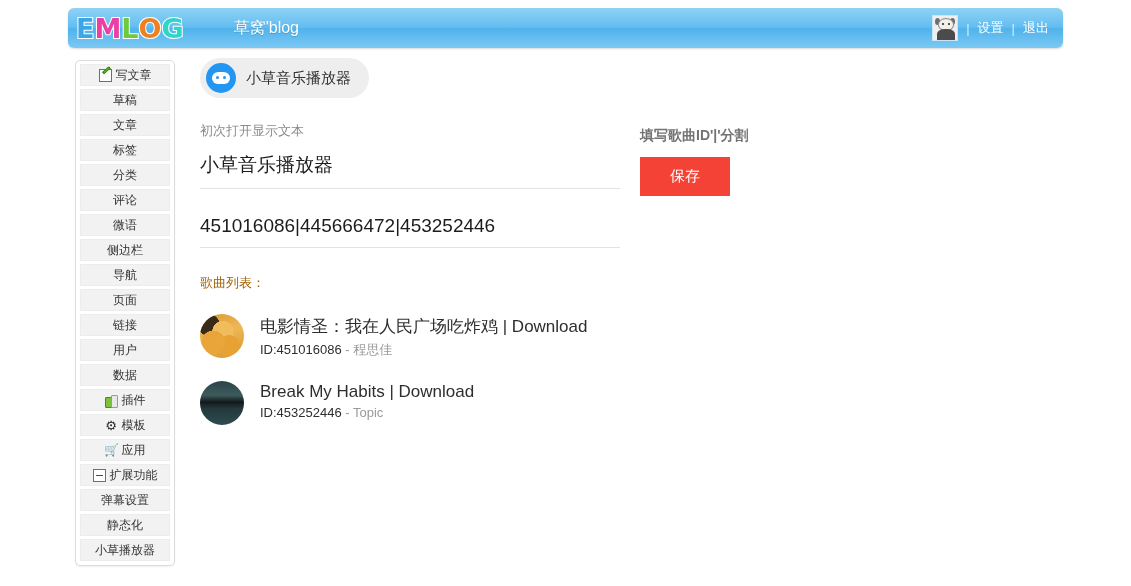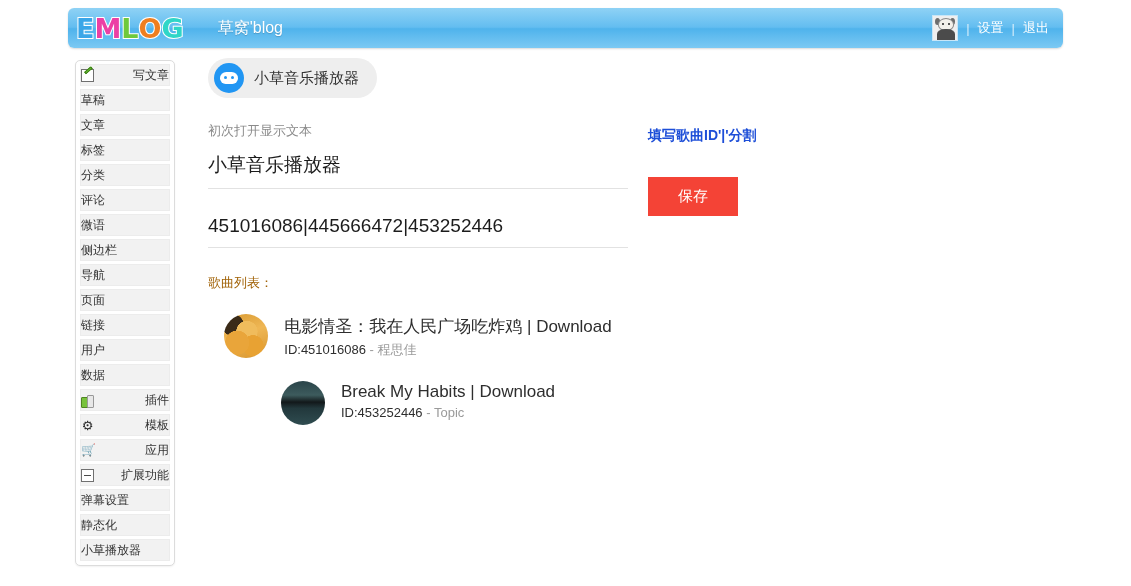--- a/index.html
+++ b/index.html
@@ -48,7 +48,7 @@
   .c-g { color: #2fd6c7; }
 
   .blogtitle {
-    margin-left: 34px;
+    margin-left: 50px;
     color: #ffffff;
     font-size: 16px;
     text-shadow: 0 1px 1px rgba(0,0,0,0.18);

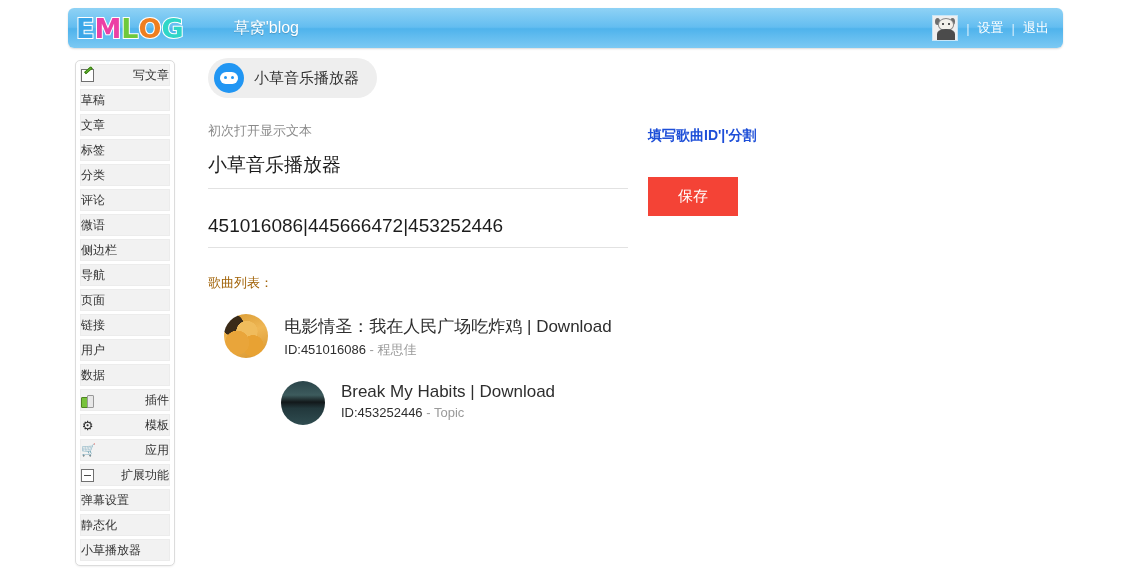--- a/index.html
+++ b/index.html
@@ -119,7 +119,7 @@
     border: 1px solid #ececec;
     display: flex;
     align-items: center;
-    justify-content: space-between;
+    justify-content: center;
     gap: 4px;
     font-size: 12px;
     color: #333333;

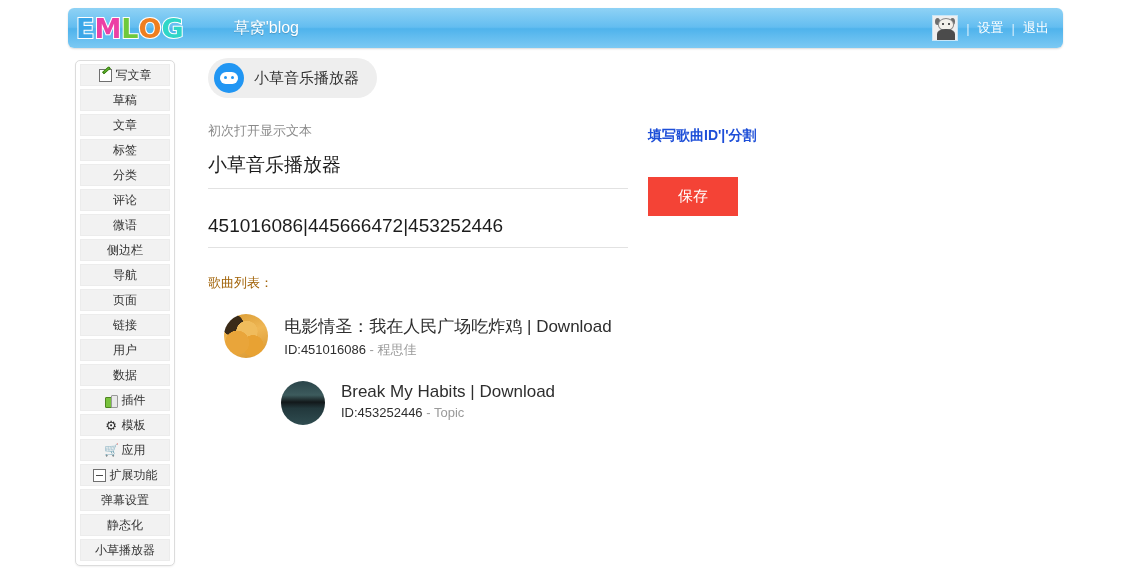--- a/index.html
+++ b/index.html
@@ -196,7 +196,7 @@
   
   .main {
     position: absolute;
-    left: 208px; top: 58px;
+    left: 200px; top: 58px;
     width: 900px;
   }
   .page-tab {

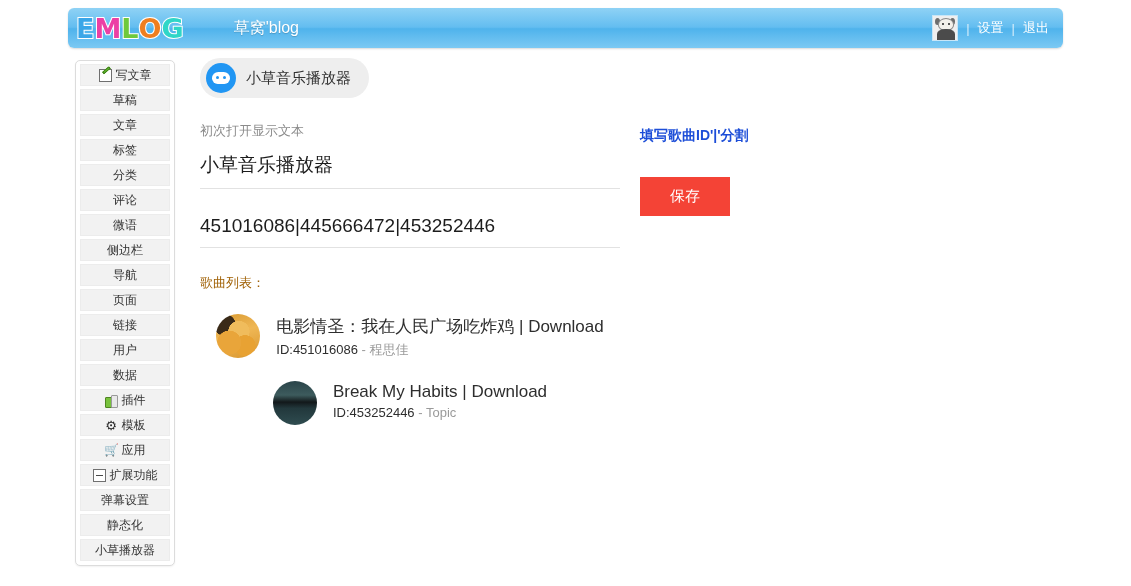--- a/index.html
+++ b/index.html
@@ -256,8 +256,8 @@
   .hint {
     font-size: 14px;
     font-weight: bold;
-    color: #1d4ed8;
-    margin-bottom: 32px;
+    color: #737373;
+    margin-bottom: 12px;
   }
   .save-btn {
     display: inline-block;

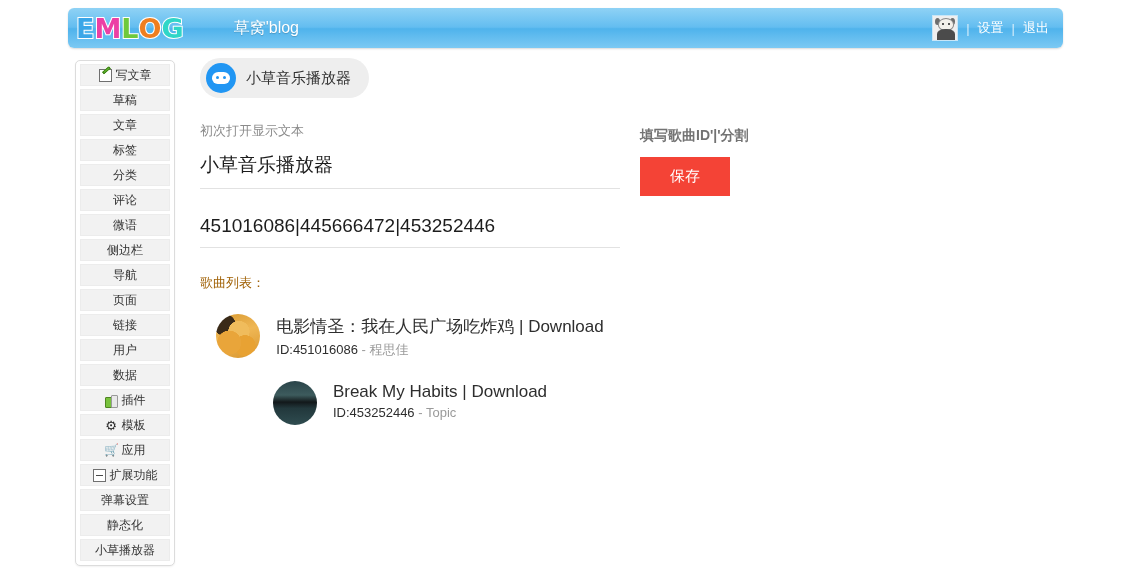--- a/index.html
+++ b/index.html
@@ -281,7 +281,6 @@
     align-items: flex-start;
     gap: 16px;
     margin-bottom: 22px;
-    justify-content: center;
   }
   .thumb {
     width: 44px; height: 44px;

